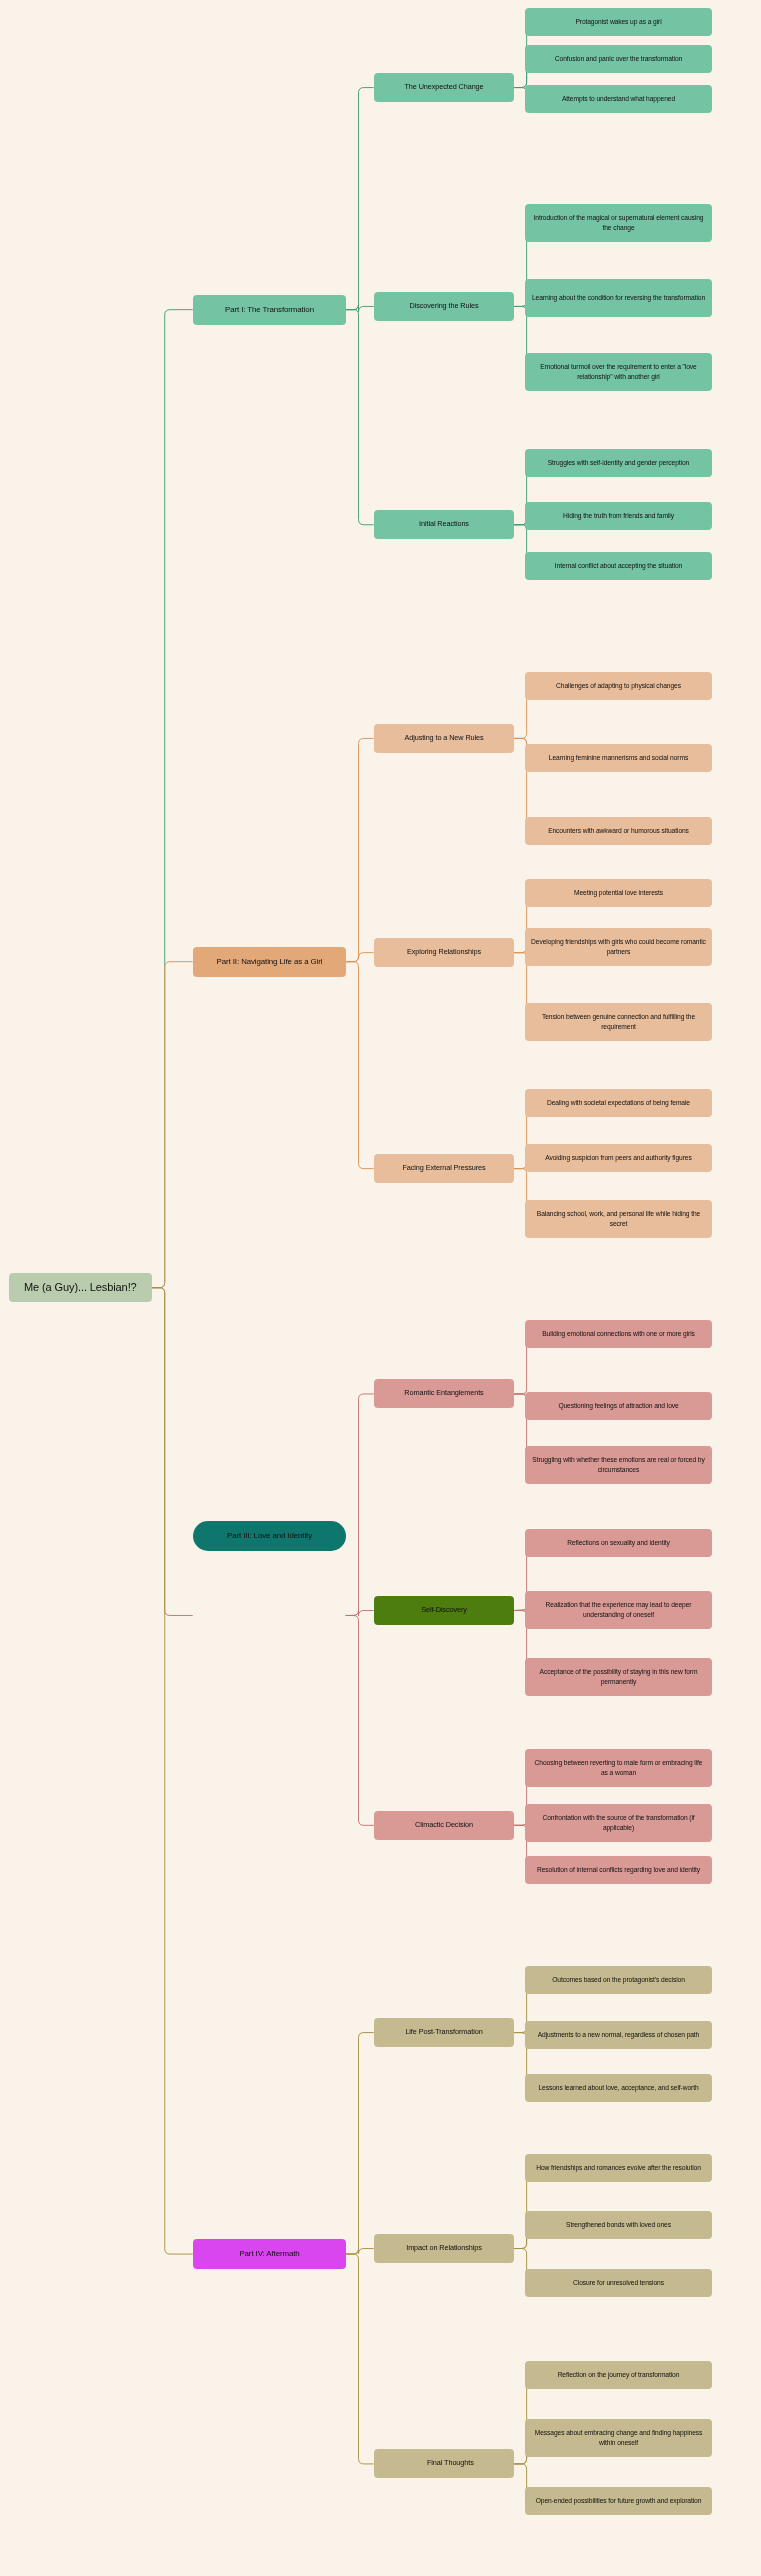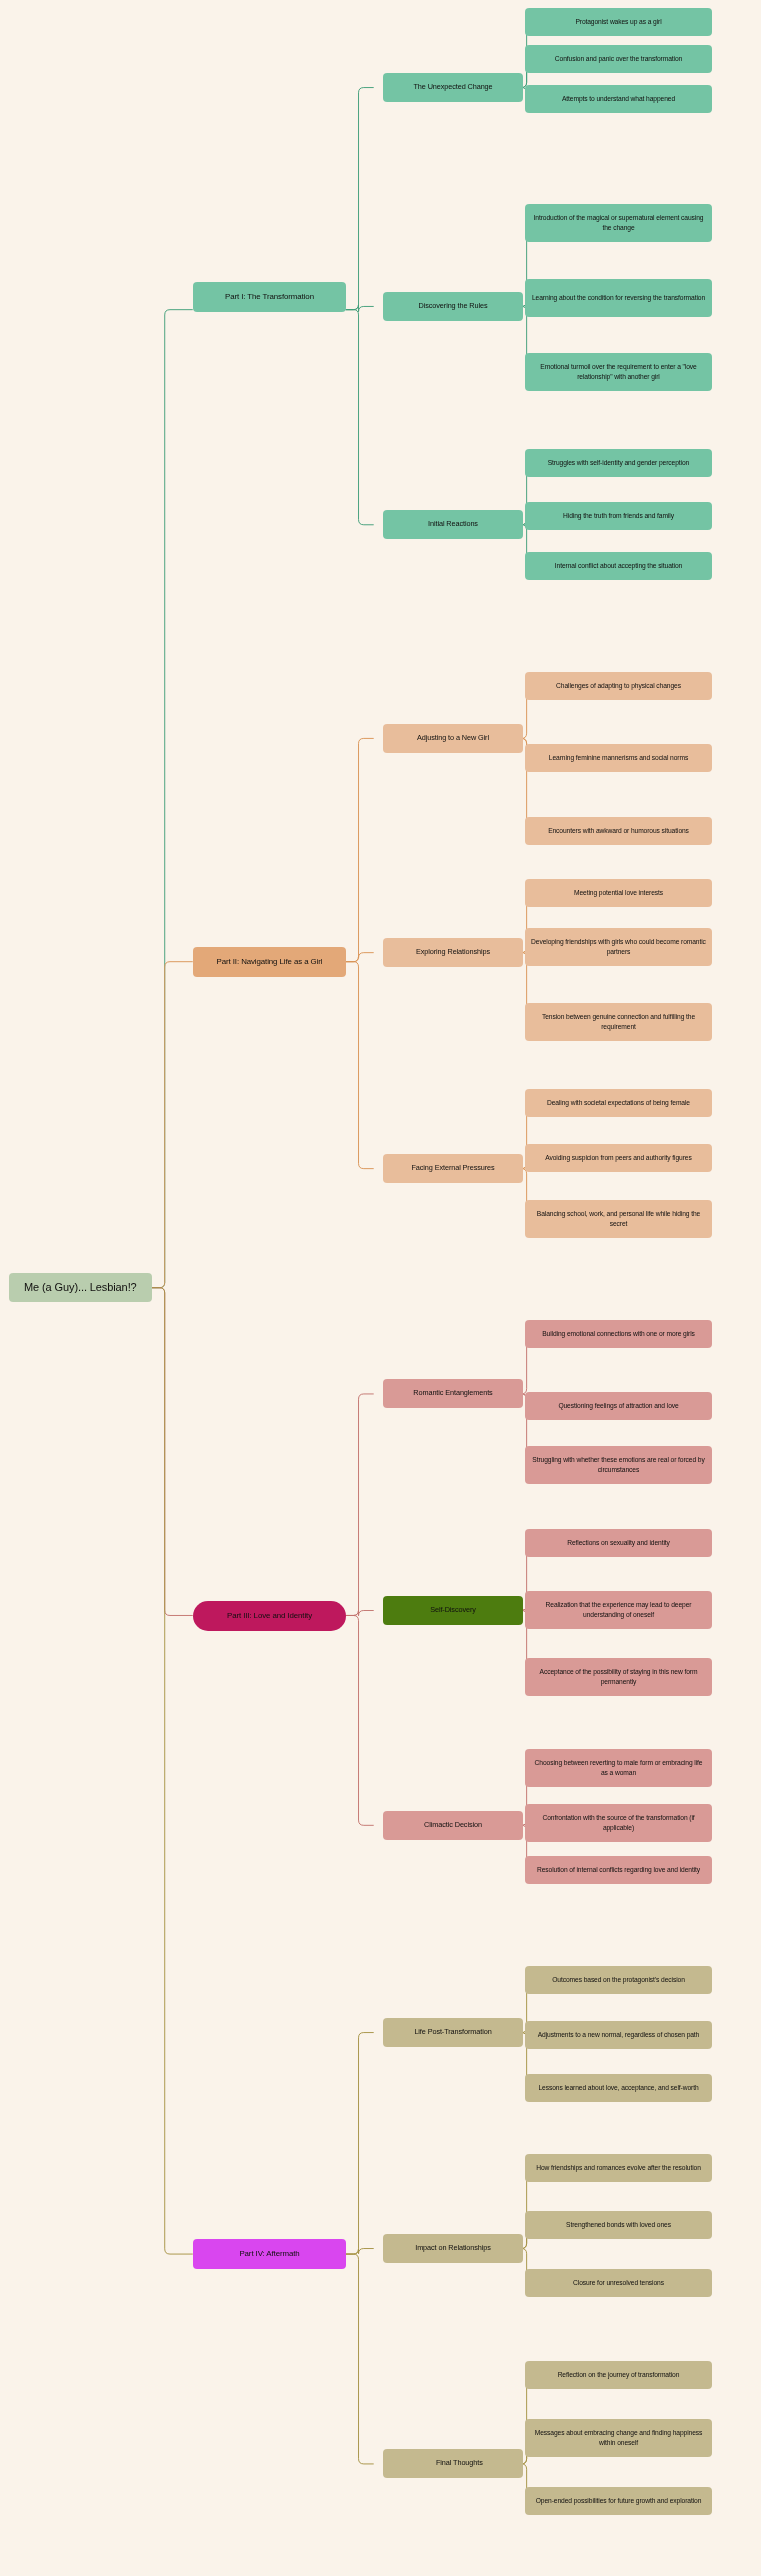--- a/index.html
+++ b/index.html
@@ -26,7 +26,7 @@
   }
   .n-root{font-size:11px;}
   .n-branch{font-size:7.9px;}
-  .n-sub{font-size:7.3px;margin-left:9px;}
+  .n-sub{font-size:7.3px;}
   .n-leaf{font-size:6.7px;}
   svg.links{position:absolute;left:0;top:0;width:762px;height:2576px;pointer-events:none;}
   svg.links path{fill:none;stroke-width:1.6;}

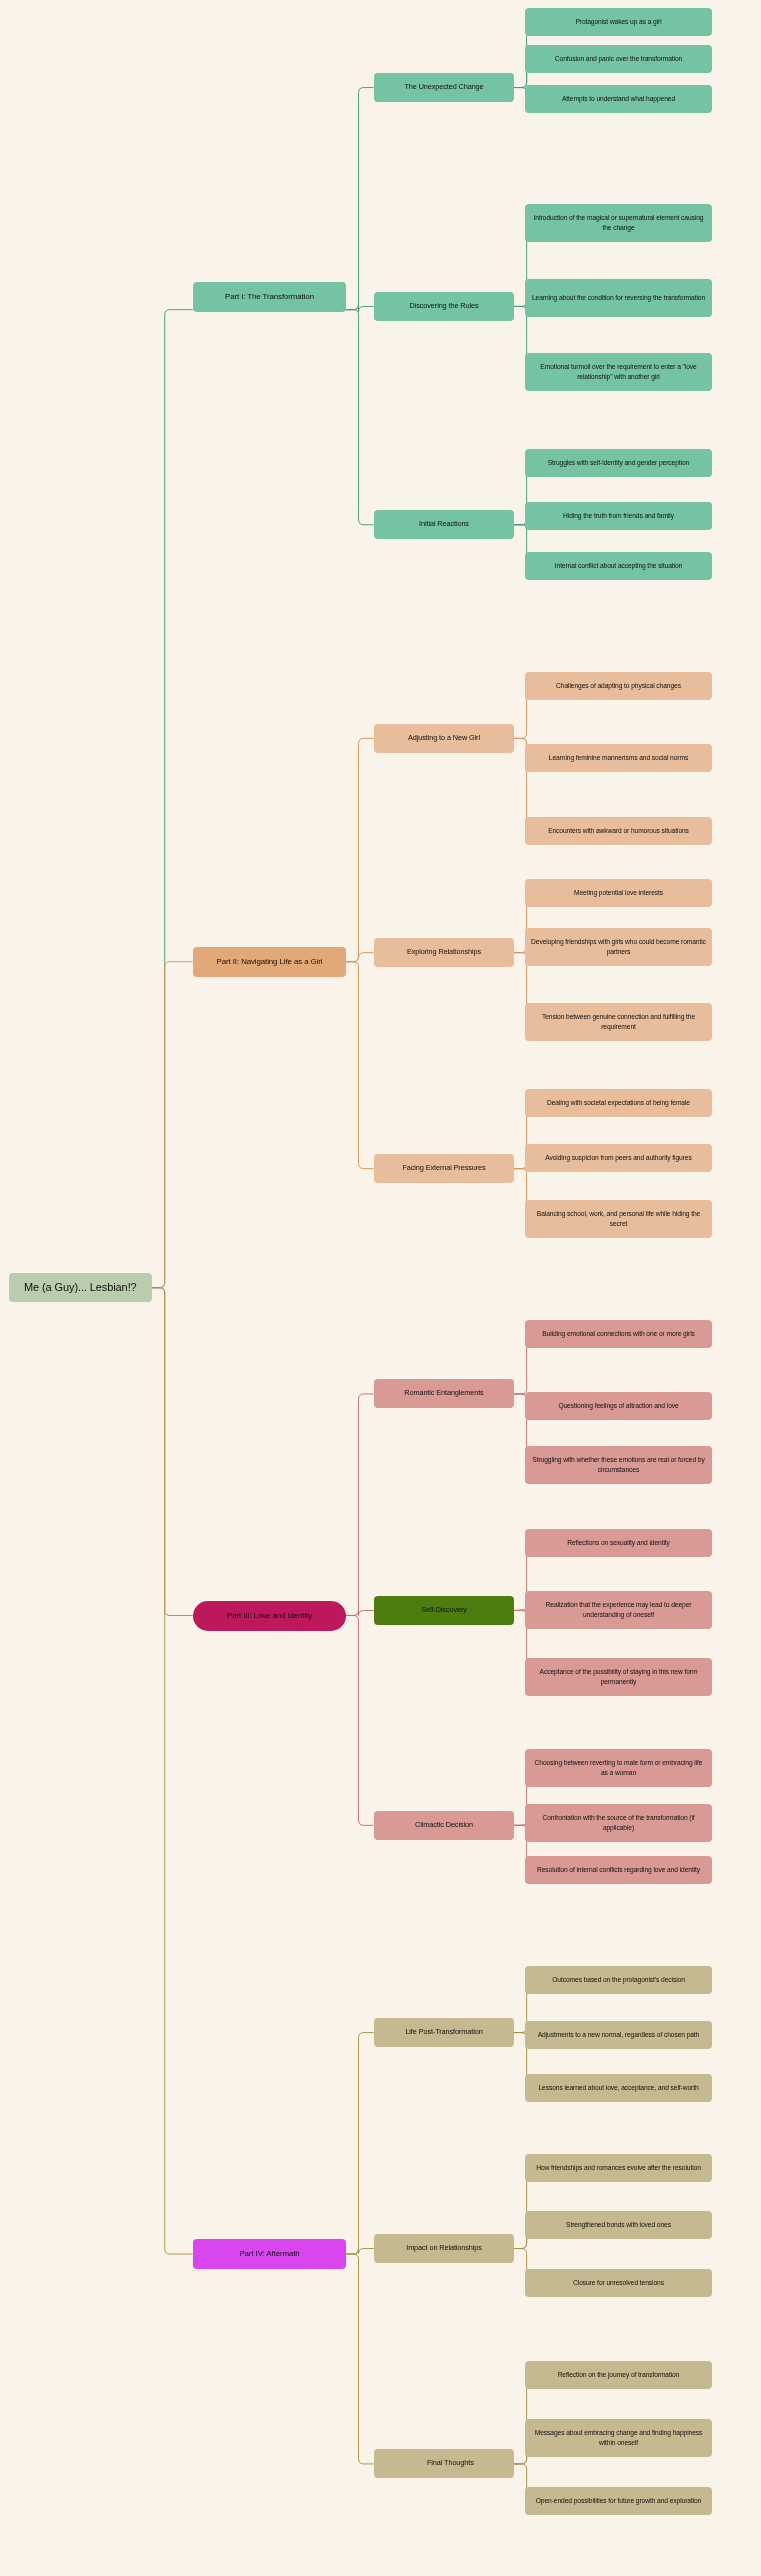--- a/index.html
+++ b/index.html
@@ -93,7 +93,7 @@
       <div class="node n-root" style="left: 8.8px; top: 1273px; width: 143px; height: 29px; background: rgb(185, 205, 174);">
         <span>Me (a Guy)... Lesbian!?</span>
       </div>
-      <div class="node n-branch" style="left: 193px; top: 282px; width: 153px; height: 30px; background: rgb(116, 196, 164);">
+      <div class="node n-branch" style="left: 193px; top: 295px; width: 153px; height: 30px; background: rgb(116, 196, 164);">
         <span>Part I: The Transformation</span>
       </div>
       <div class="node n-sub" style="left: 374px; top: 73px; width: 140px; height: 29px; background: rgb(116, 196, 164);">

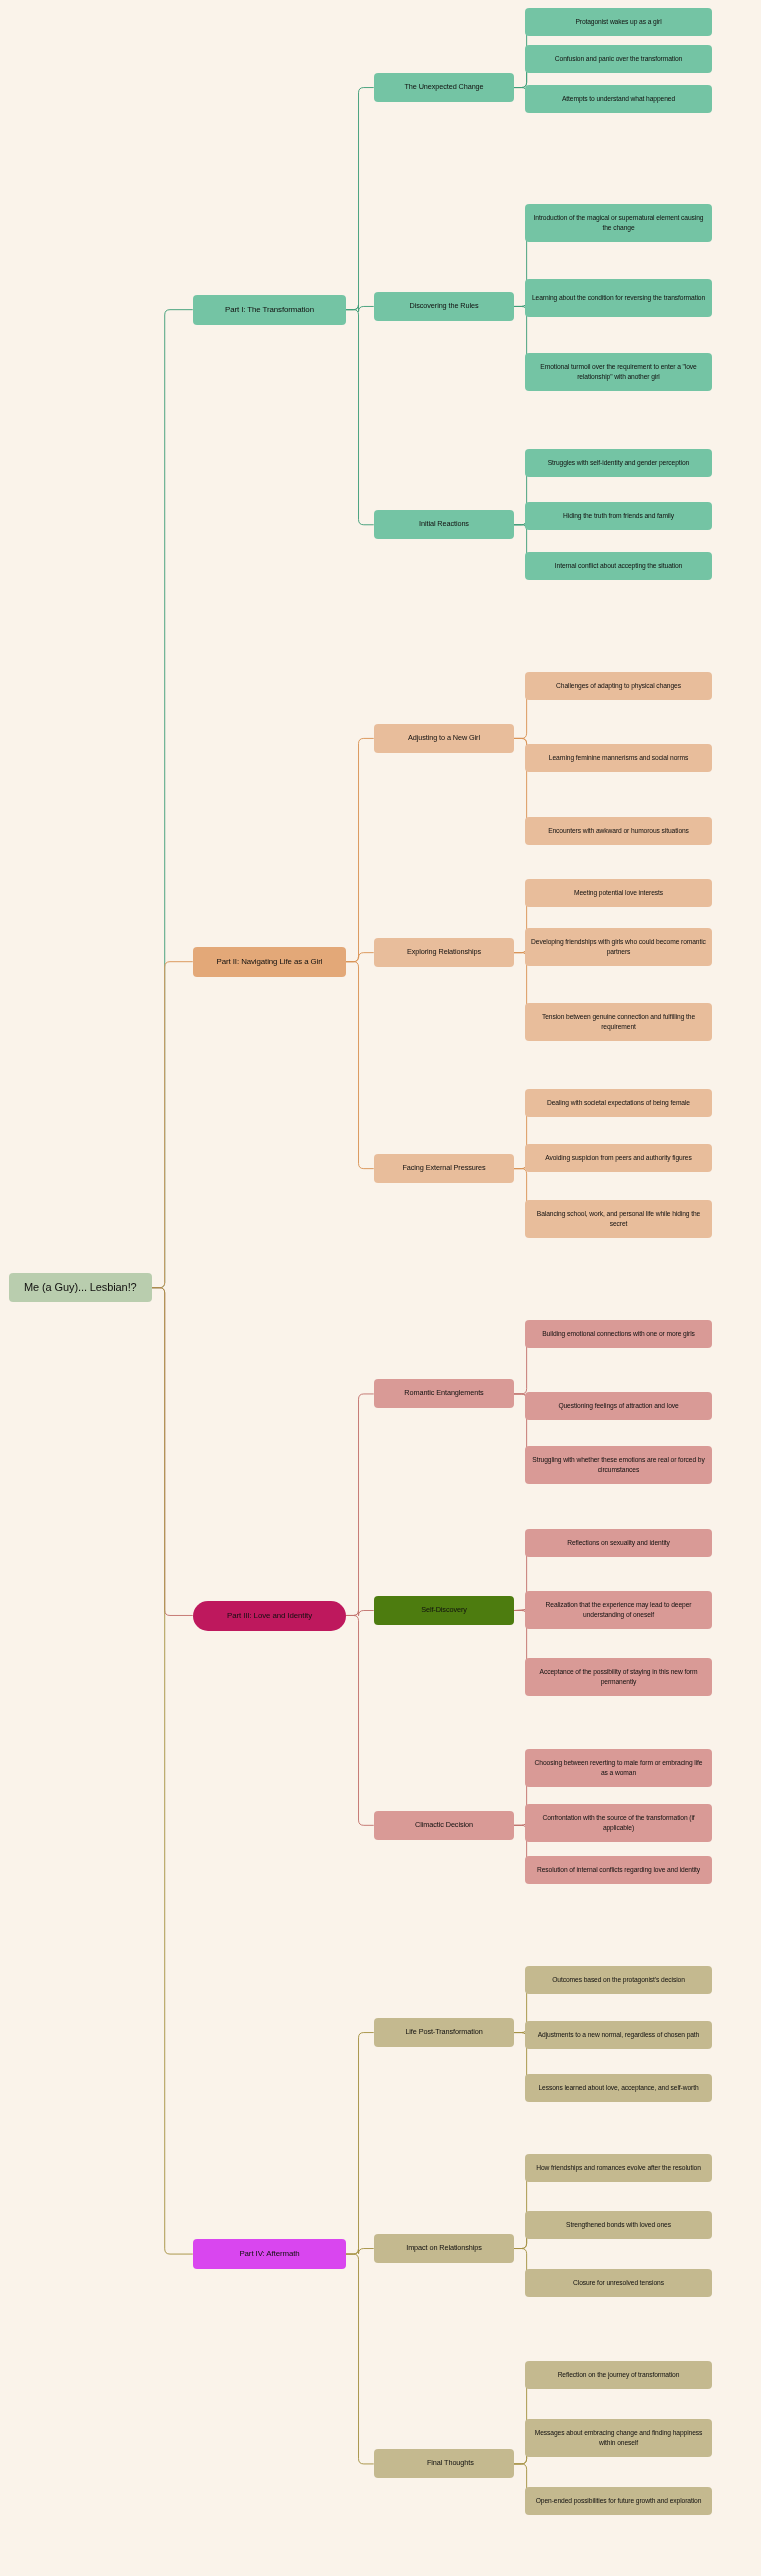--- a/index.html
+++ b/index.html
@@ -136,7 +136,7 @@
         <span>Part II: Navigating Life as a Girl</span>
       </div>
       <div class="node n-sub" style="left: 374px; top: 724px; width: 140px; height: 29px; background: rgb(232, 189, 155);">
-        <span>Adjusting to a New Girl</span>
+        <span>Adjusting to a New Rules</span>
       </div>
       <div class="node n-leaf" style="left: 525px; top: 672px; width: 187px; height: 28px; background: rgb(232, 189, 155);">
         <span>Challenges of adapting to physical changes</span>

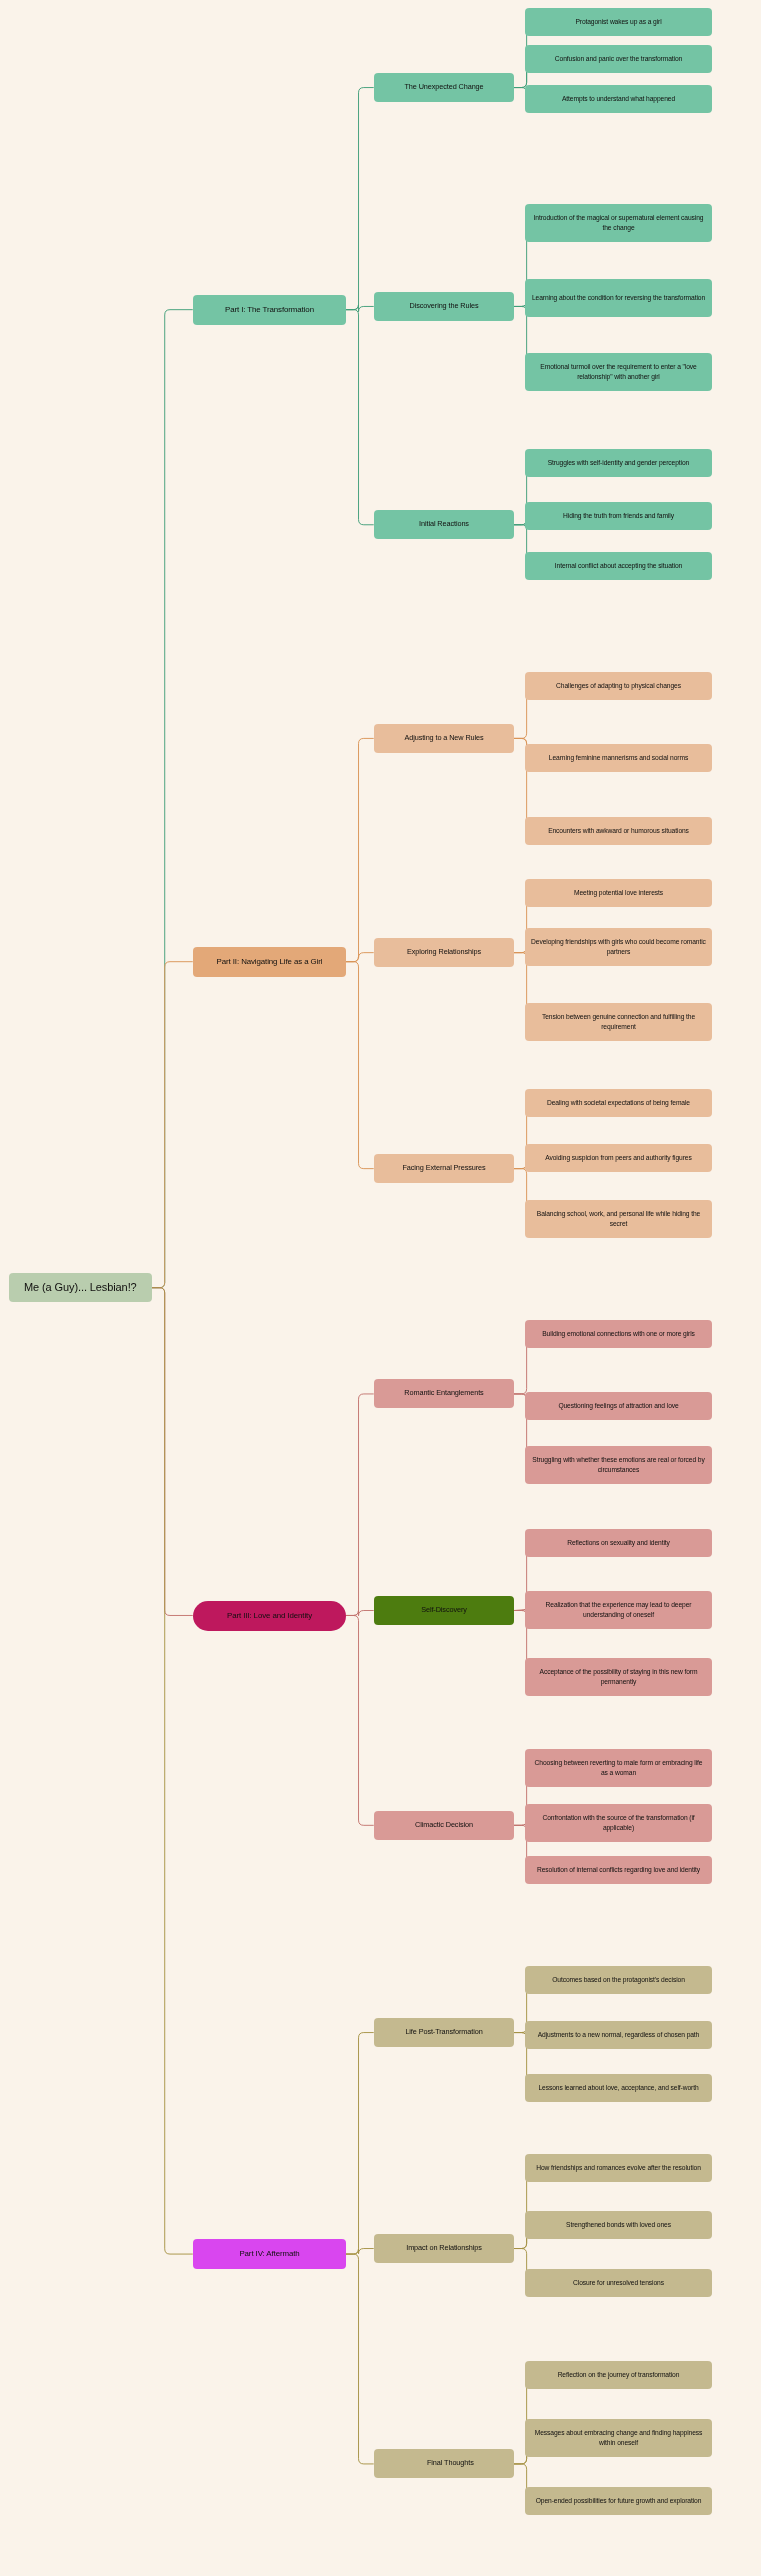--- a/index.html
+++ b/index.html
@@ -171,7 +171,7 @@
       <div class="node n-leaf" style="left: 525px; top: 1200px; width: 187px; height: 38px; background: rgb(232, 189, 155);">
         <span>Balancing school, work, and personal life while hiding the secret</span>
       </div>
-      <div class="node n-branch" style="left: 193px; top: 1601px; width: 153px; height: 30px; background: #be185d; border-radius: 15px;">
+      <div class="node n-branch" style="left: 193px; top: 1521px; width: 153px; height: 30px; background: #0f766e; border-radius: 15px;">
         <span>Part III: Love and Identity</span>
       </div>
       <div class="node n-sub" style="left: 374px; top: 1379px; width: 140px; height: 29px; background: rgb(217, 154, 150);">

